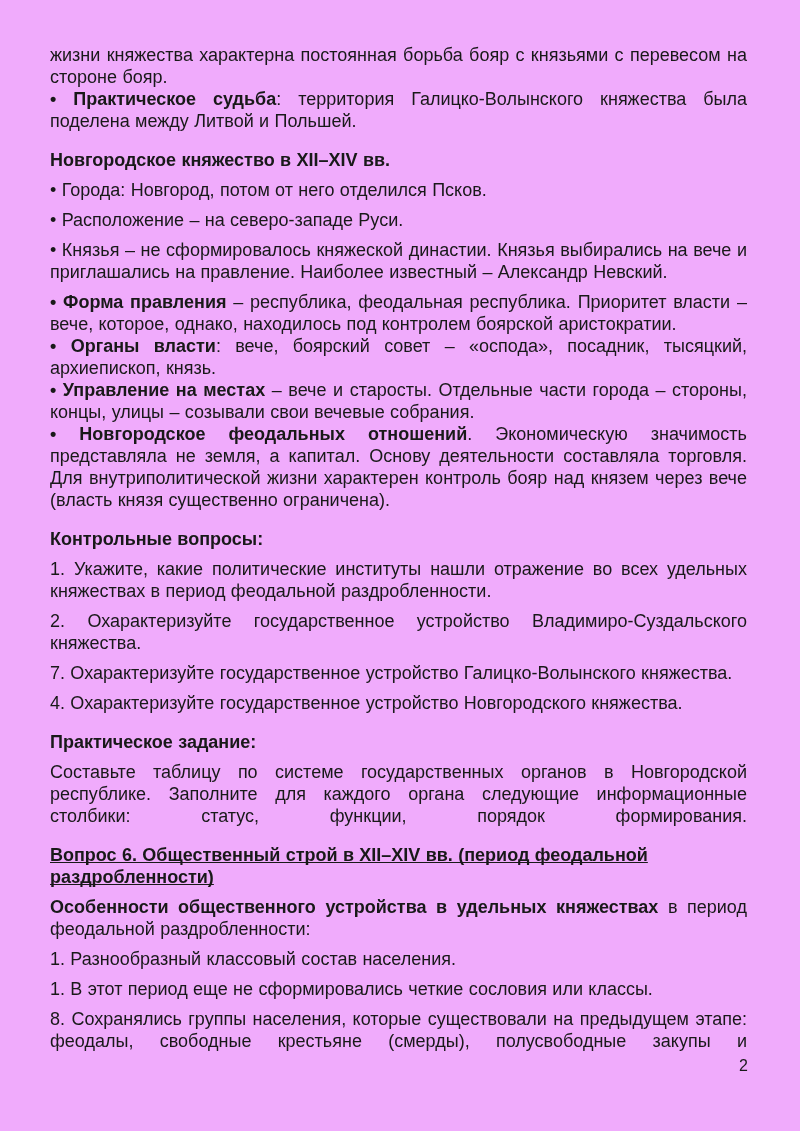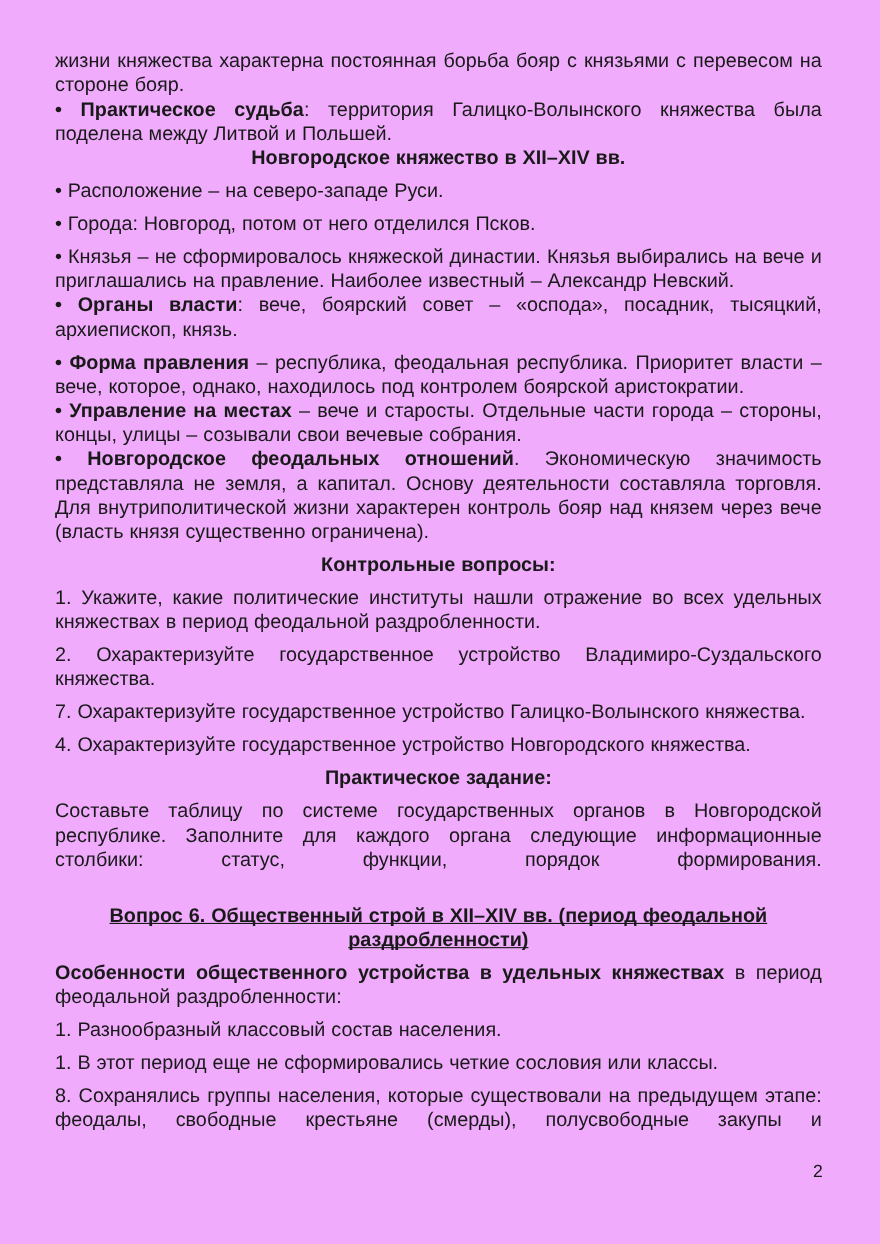--- a/index.html
+++ b/index.html
@@ -34,7 +34,7 @@
   .para.sp{ margin-top:8px; }
   .para.bigsp{ margin-top:29px; }
   .para.jlast{ text-align-last:justify; }
-  .para.left{ text-align:center; }
+  .para.left{ text-align:left;margin-top:17px; }
   .b{ font-weight:bold; }
   .u{ text-decoration:underline; text-decoration-skip-ink:none; }
   .page-number{

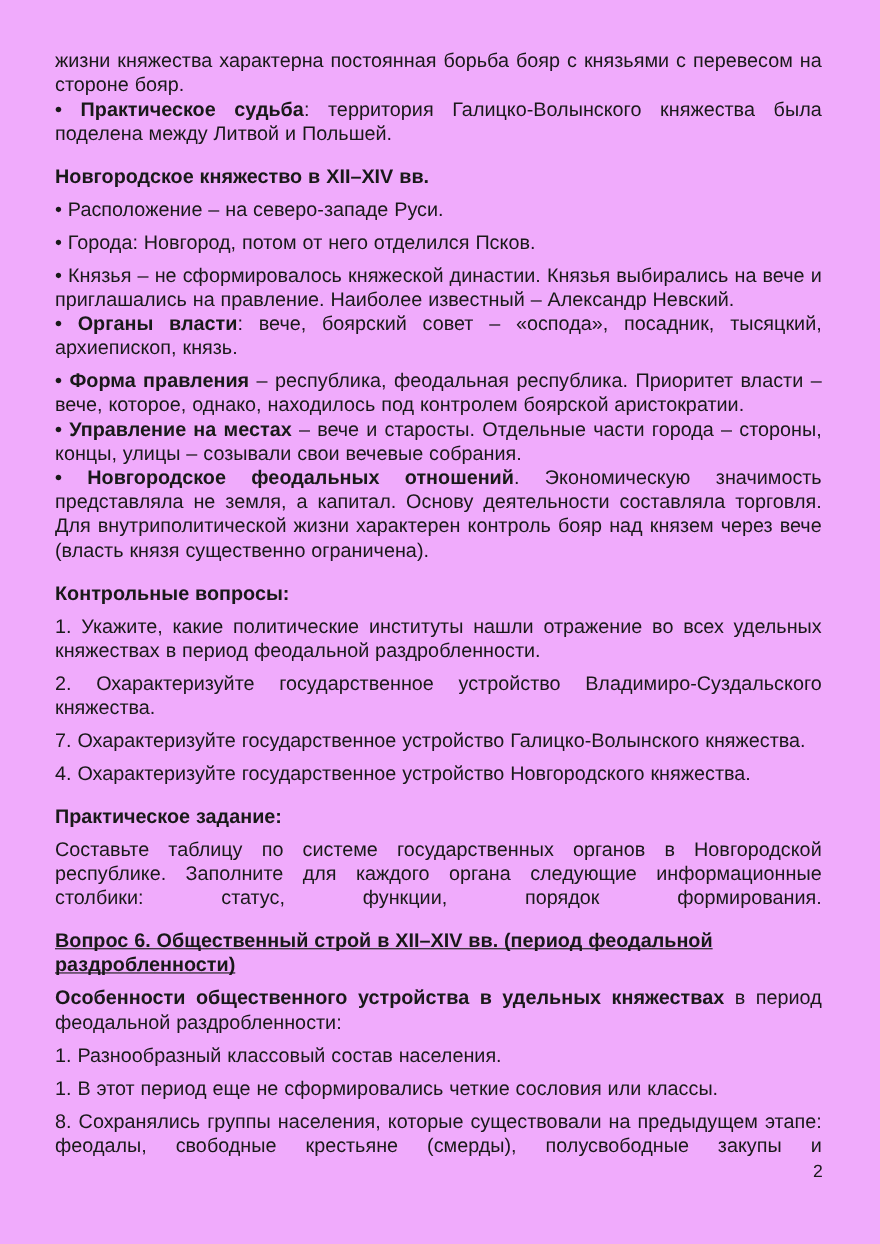--- a/index.html
+++ b/index.html
@@ -54,8 +54,8 @@
       <p class="para tight"><span class="">жизни княжества характерна постоянная борьба бояр с князьями с перевесом на стороне бояр.</span></p>
       <p class="para tight"><span class="b ">• Практическое судьба</span><span class="">: территория Галицко-Волынского княжества была поделена между Литвой и Польшей.</span></p>
       <p class="para tight left"><span class="b ">Новгородское княжество в XII–XIV вв.</span></p>
+      <p class="para sp"><span class="">• Города: Новгород, потом от него отделился Псков.</span></p>
       <p class="para sp"><span class="">• Расположение – на северо-западе Руси.</span></p>
-      <p class="para sp"><span class="">• Города: Новгород, потом от него отделился Псков.</span></p>
       <p class="para sp"><span class="">• Князья – не сформировалось княжеской династии. Князья выбирались на вече и приглашались на правление. Наиболее известный – Александр Невский.</span></p>
       <p class="para tight"><span class="b ">• Органы власти</span><span class="">: вече, боярский совет – «оспода», посадник, тысяцкий, архиепископ, князь.</span></p>
       <p class="para sp"><span class="b ">• Форма правления</span><span class=""> – республика, феодальная республика. Приоритет власти – вече, которое, однако, находилось под контролем боярской аристократии.</span></p>

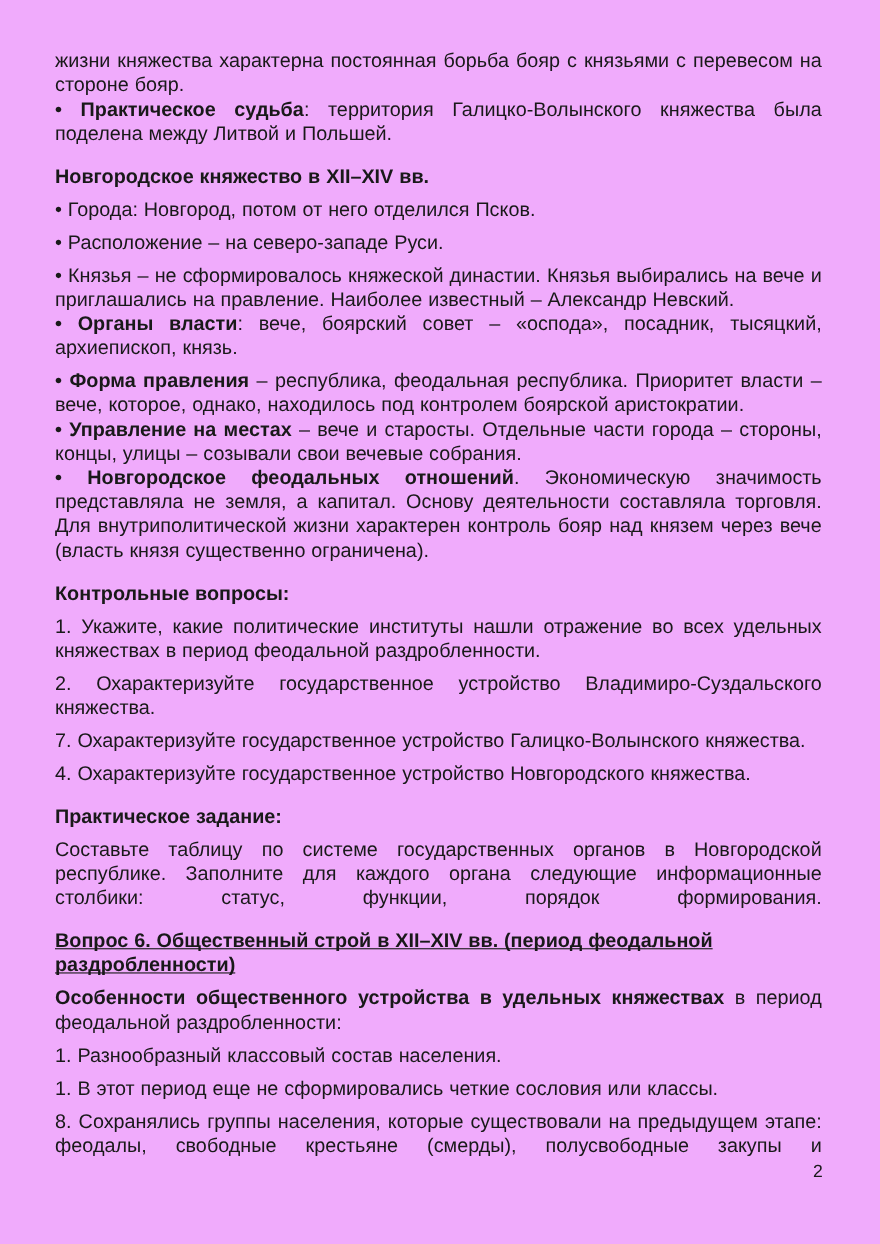--- a/index.html
+++ b/index.html
@@ -57,8 +57,8 @@
       <p class="para sp"><span class="">• Города: Новгород, потом от него отделился Псков.</span></p>
       <p class="para sp"><span class="">• Расположение – на северо-западе Руси.</span></p>
       <p class="para sp"><span class="">• Князья – не сформировалось княжеской династии. Князья выбирались на вече и приглашались на правление. Наиболее известный – Александр Невский.</span></p>
+      <p class="para sp"><span class="b ">• Форма правления</span><span class=""> – республика, феодальная республика. Приоритет власти – вече, которое, однако, находилось под контролем боярской аристократии.</span></p>
       <p class="para tight"><span class="b ">• Органы власти</span><span class="">: вече, боярский совет – «оспода», посадник, тысяцкий, архиепископ, князь.</span></p>
-      <p class="para sp"><span class="b ">• Форма правления</span><span class=""> – республика, феодальная республика. Приоритет власти – вече, которое, однако, находилось под контролем боярской аристократии.</span></p>
       <p class="para tight"><span class="b ">• Управление на местах</span><span class=""> – вече и старосты. Отдельные части города – стороны, концы, улицы – созывали свои вечевые собрания.</span></p>
       <p class="para tight"><span class="b ">• Новгородское феодальных отношений</span><span class="">. Экономическую значимость представляла не земля, а капитал. Основу деятельности составляла торговля. Для внутриполитической жизни характерен контроль бояр над князем через вече (власть князя существенно ограничена).</span></p>
       <p class="para sp left"><span class="b ">Контрольные вопросы:</span></p>

